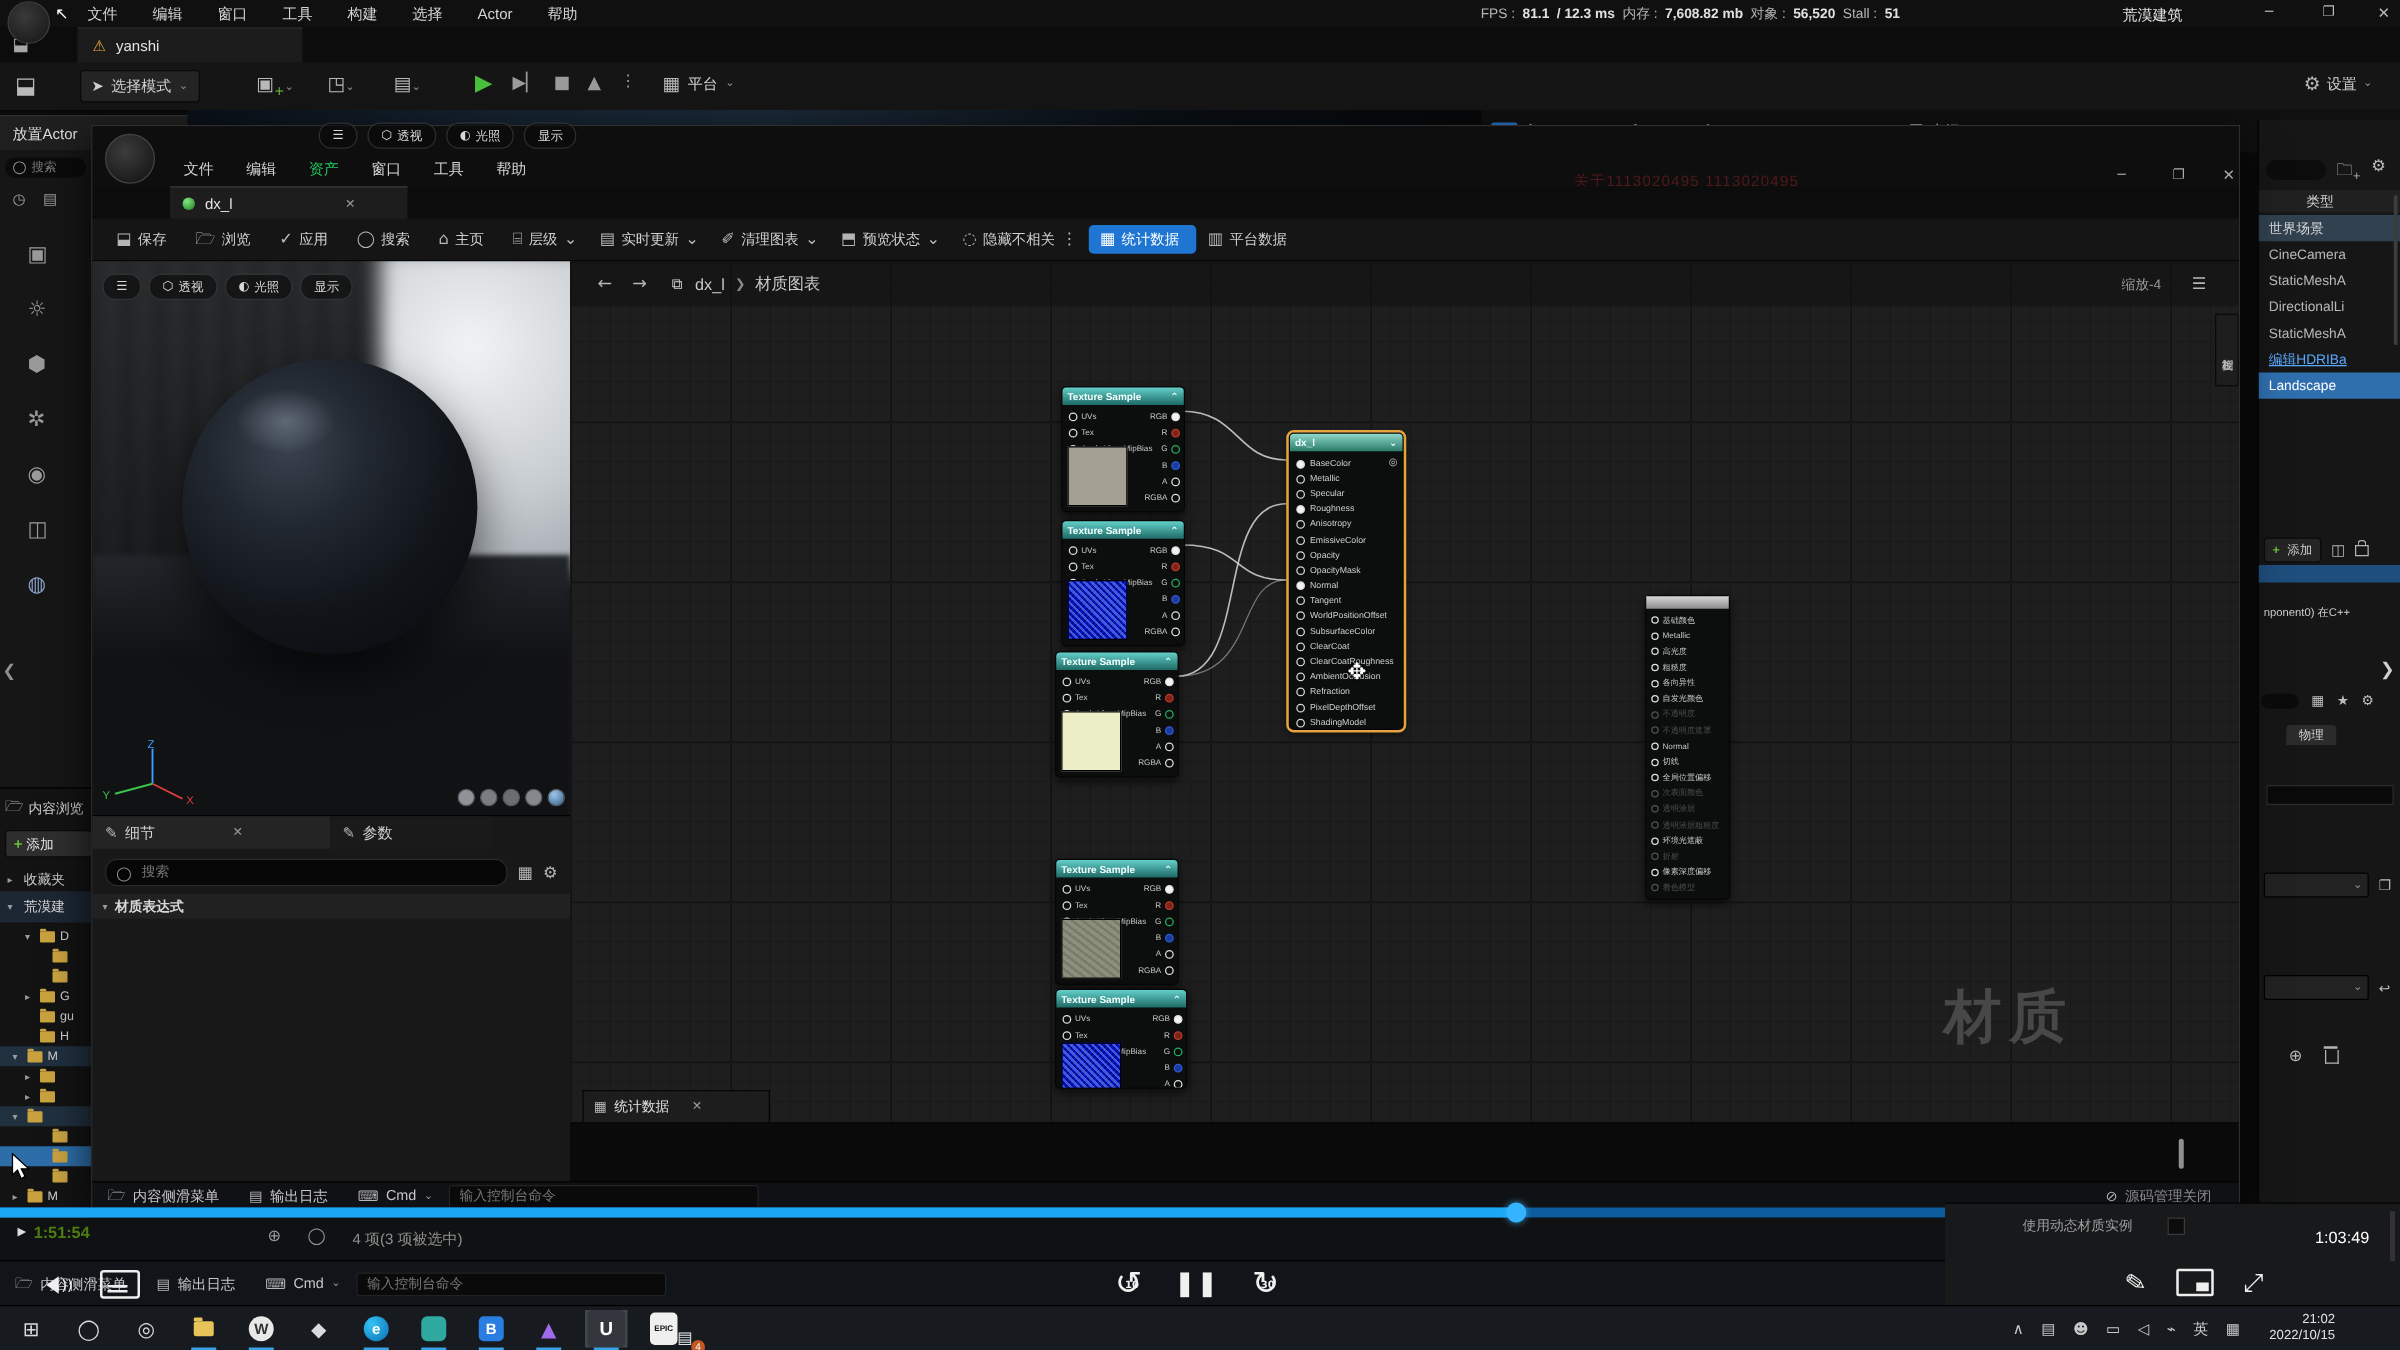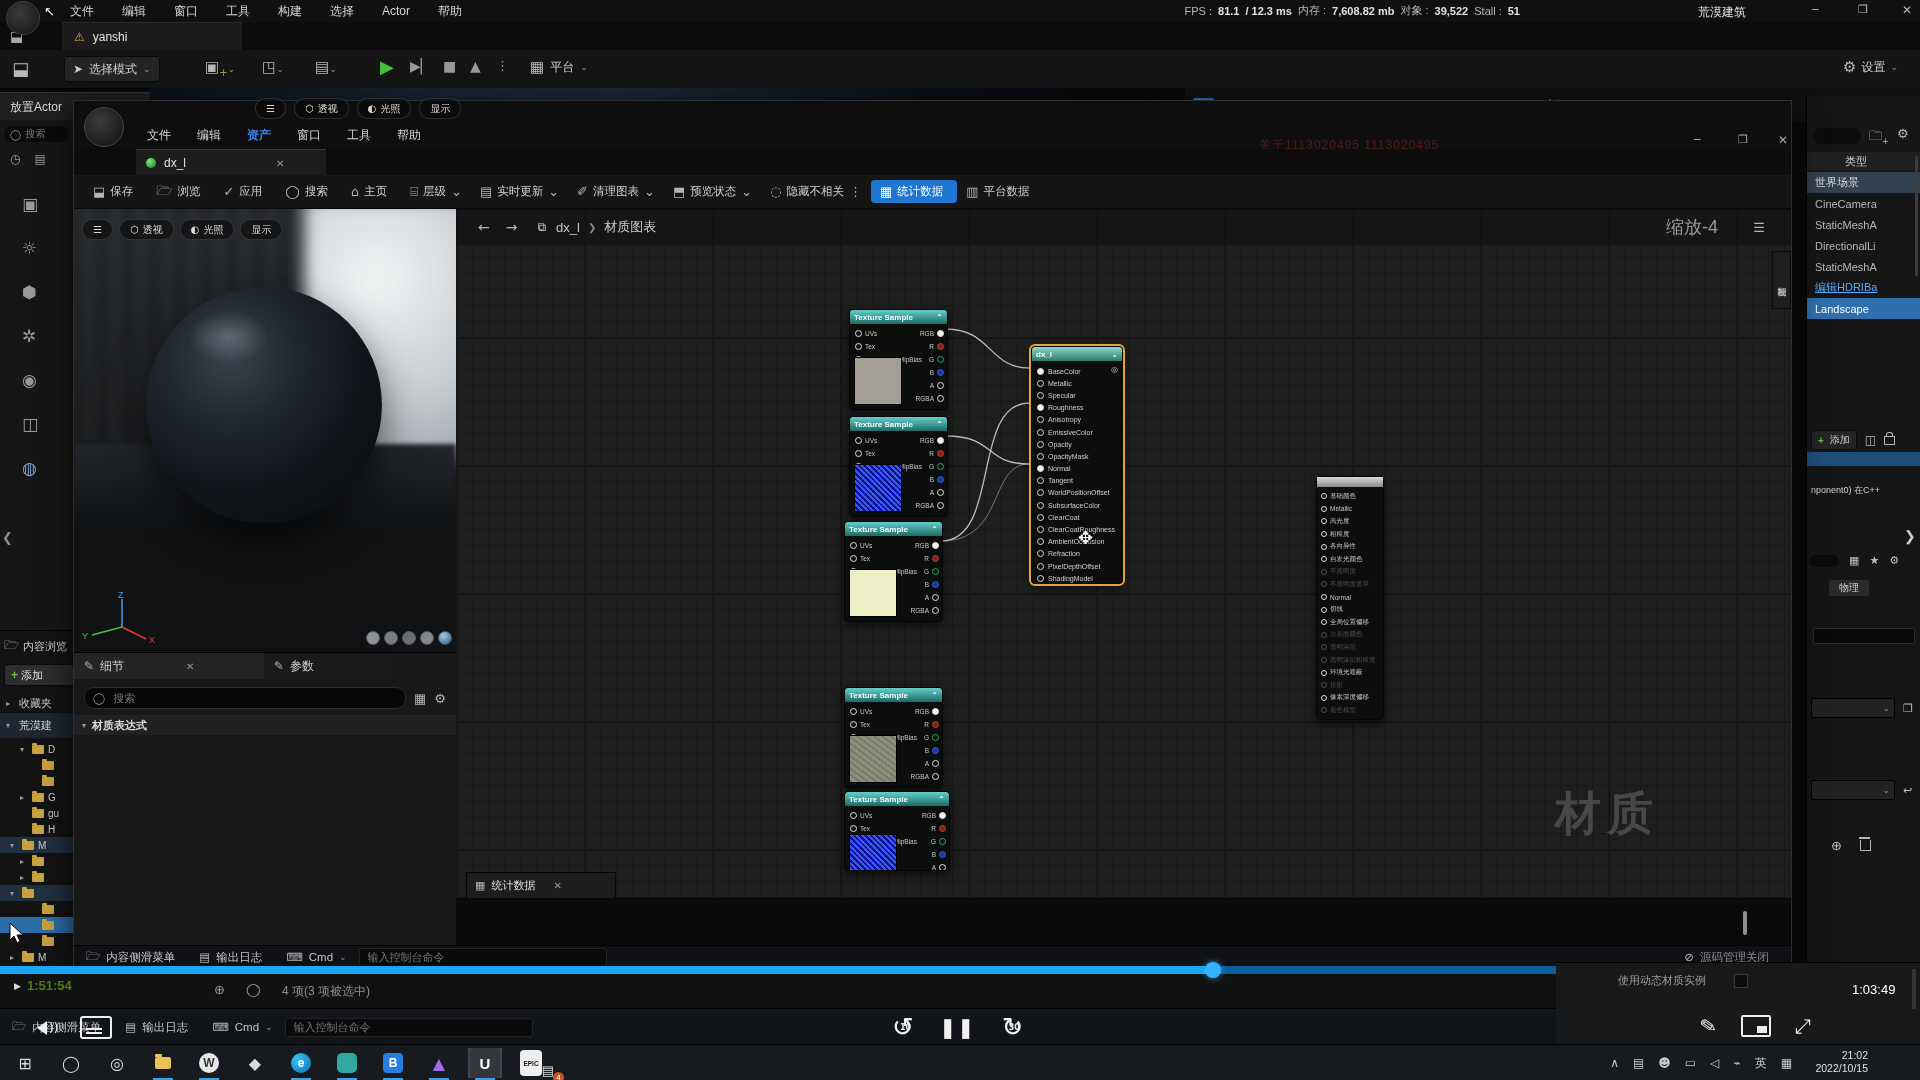--- a/index.html
+++ b/index.html
@@ -162,7 +162,7 @@
       <span>内存 :</span>
         <b>7,608.82 mb</b>
       <span>对象 :</span>
-        <b>39,522</b>
+        <b>56,520</b>
       <span>Stall :</span>
         <b>51</b>
     </div>

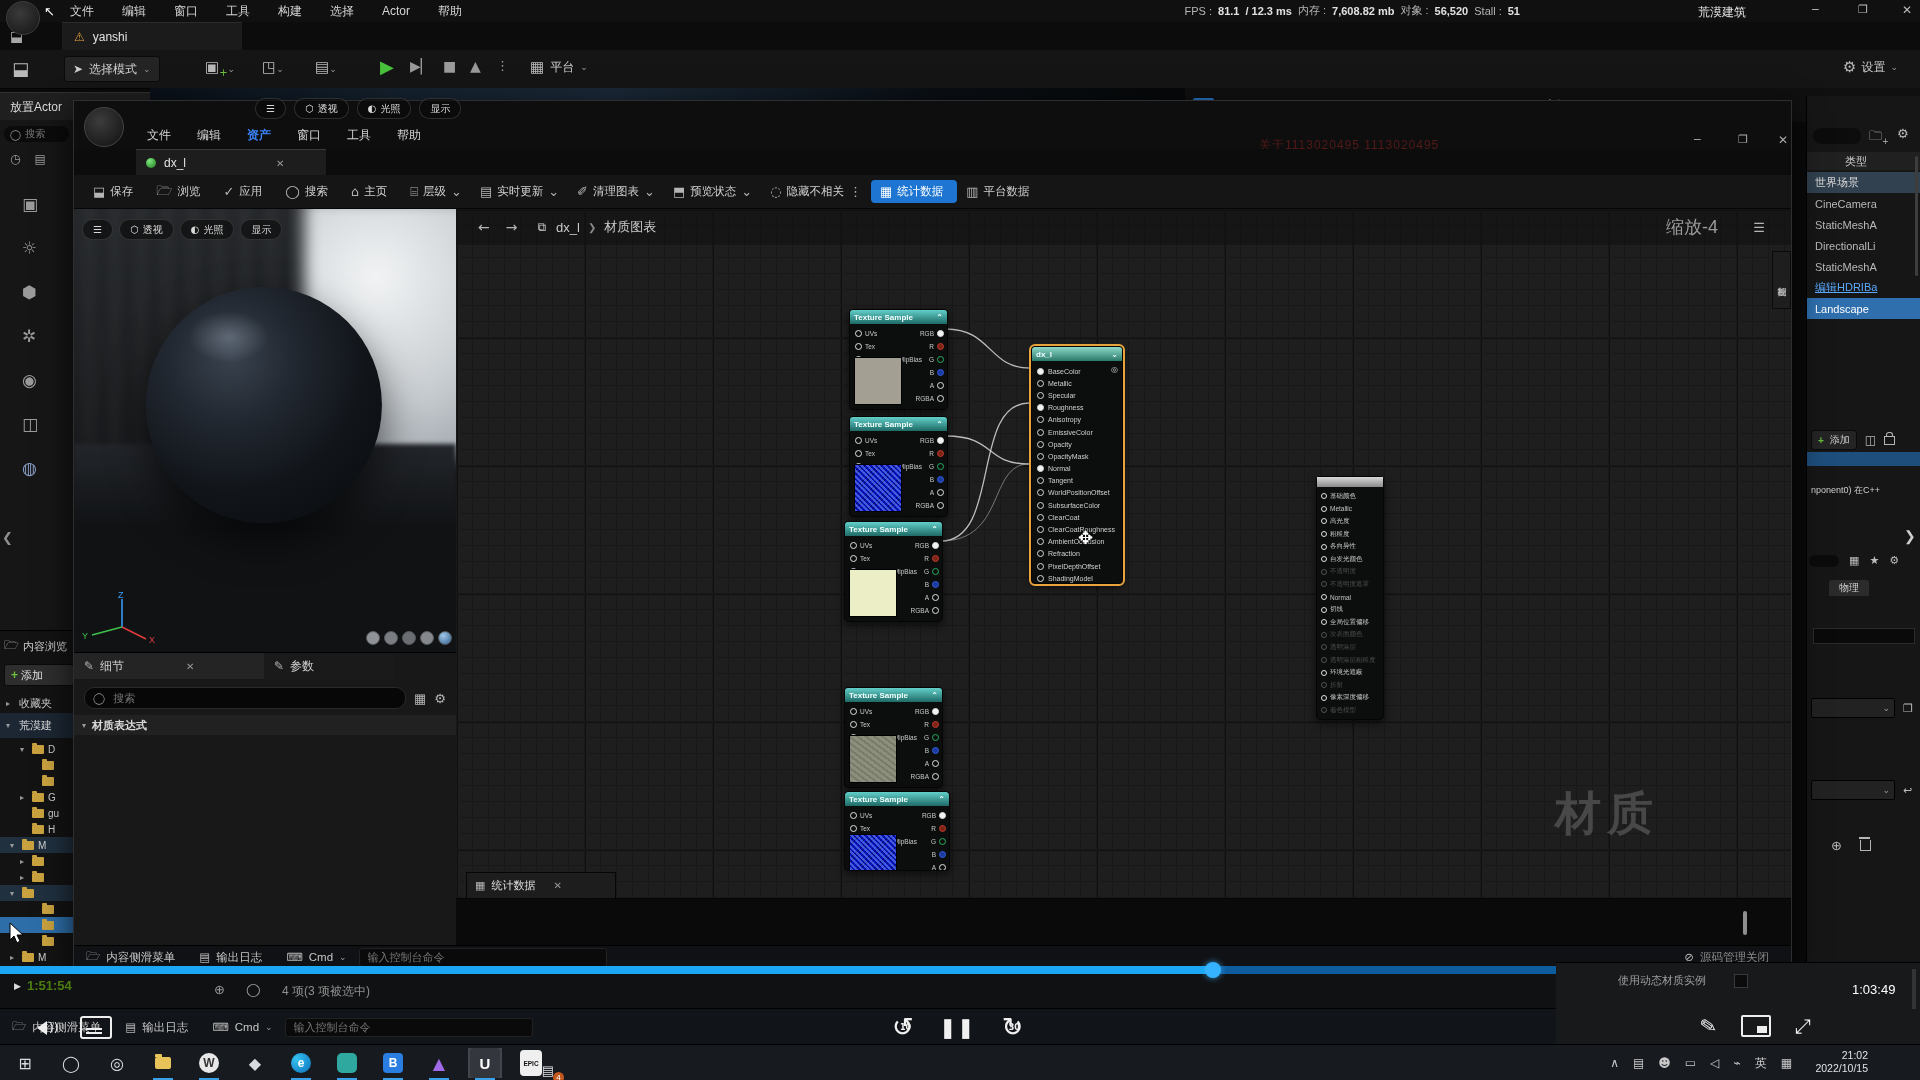--- a/index.html
+++ b/index.html
@@ -457,7 +457,7 @@
 
       <span style="padding:0 13px;font-size:12px;color:#d4d4d4;">文件</span>
           <span style="padding:0 13px;font-size:12px;color:#d4d4d4;">编辑</span>
-          <span style="padding:0 13px;font-size:12px;color:#3b82f6;font-weight:bold;">资产</span>
+          <span style="padding:0 13px;font-size:12px;color:#22c55e;">资产</span>
           <span style="padding:0 13px;font-size:12px;color:#d4d4d4;">窗口</span>
           <span style="padding:0 13px;font-size:12px;color:#d4d4d4;">工具</span>
           <span style="padding:0 13px;font-size:12px;color:#d4d4d4;">帮助</span>

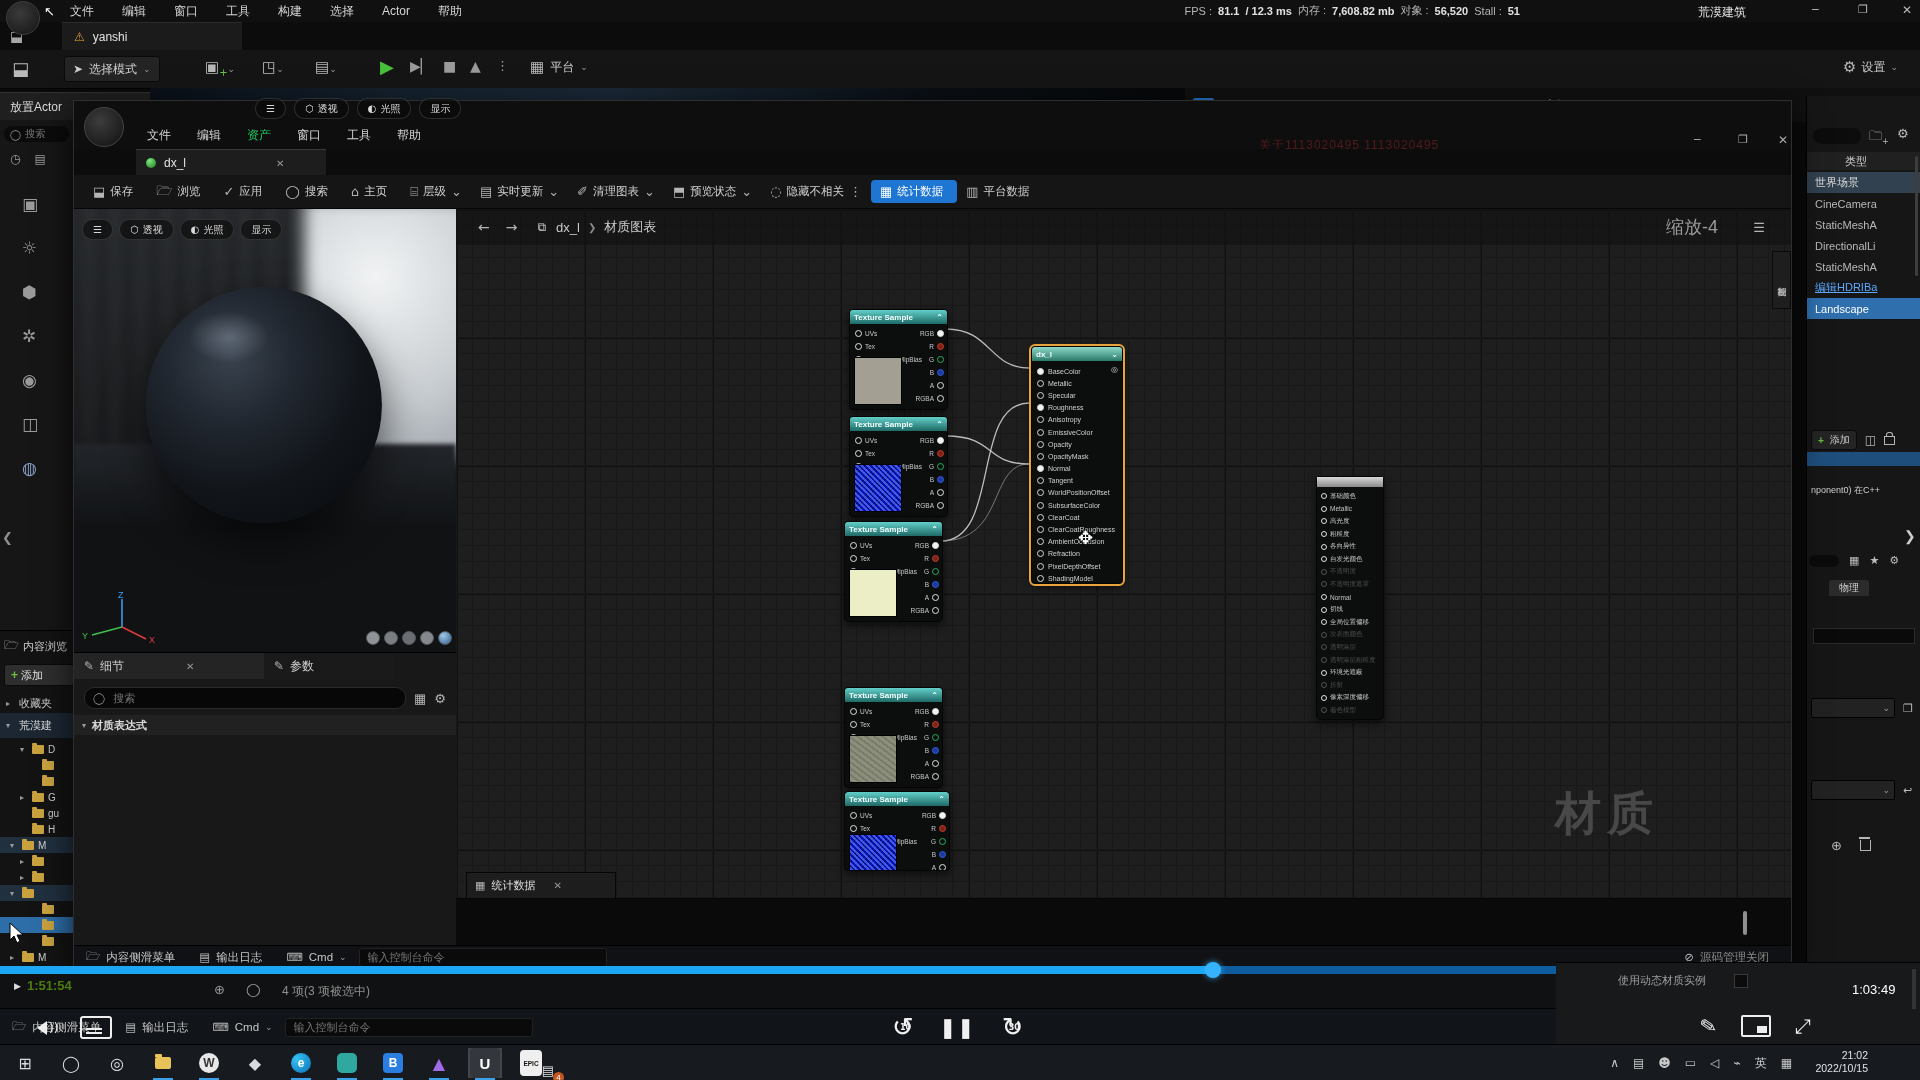--- a/index.html
+++ b/index.html
@@ -620,7 +620,7 @@
         <span style="margin-left:10px;">dx_l</span>
         <span class="ico" style="margin:0 8px;font-size:10px;color:#8a8a8a;">❯</span>
         <span>材质图表</span>
-        <span style="position:absolute;right:73px;font-size:18px;color:#9a9a9a;">缩放-4</span>
+        <span style="position:absolute;right:62px;font-size:11px;color:#9a9a9a;">缩放-4</span>
         <span class="ico" style="position:absolute;right:26px;font-size:13px;color:#b5b5b5;">☰</span>
       </div>
       <div class="abs" style="right:0;top:42px;width:17px;height:56px;background:#1e1e1e;border:1px solid #0a0a0a;display:flex;align-items:center;justify-content:center;writing-mode:vertical-rl;font-size:9px;color:#b9b9b9;">控制板</div>

